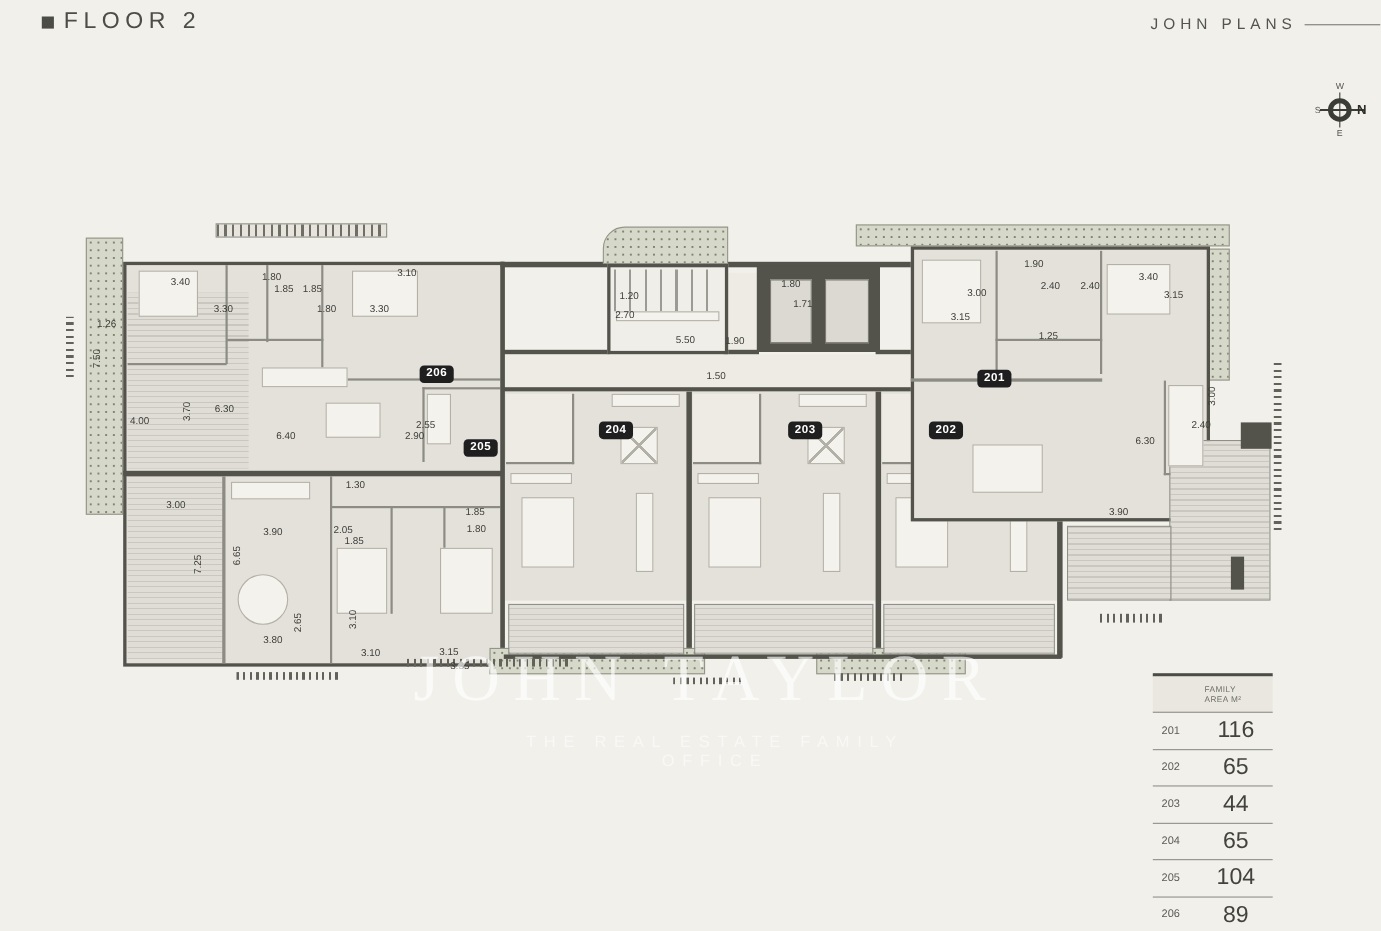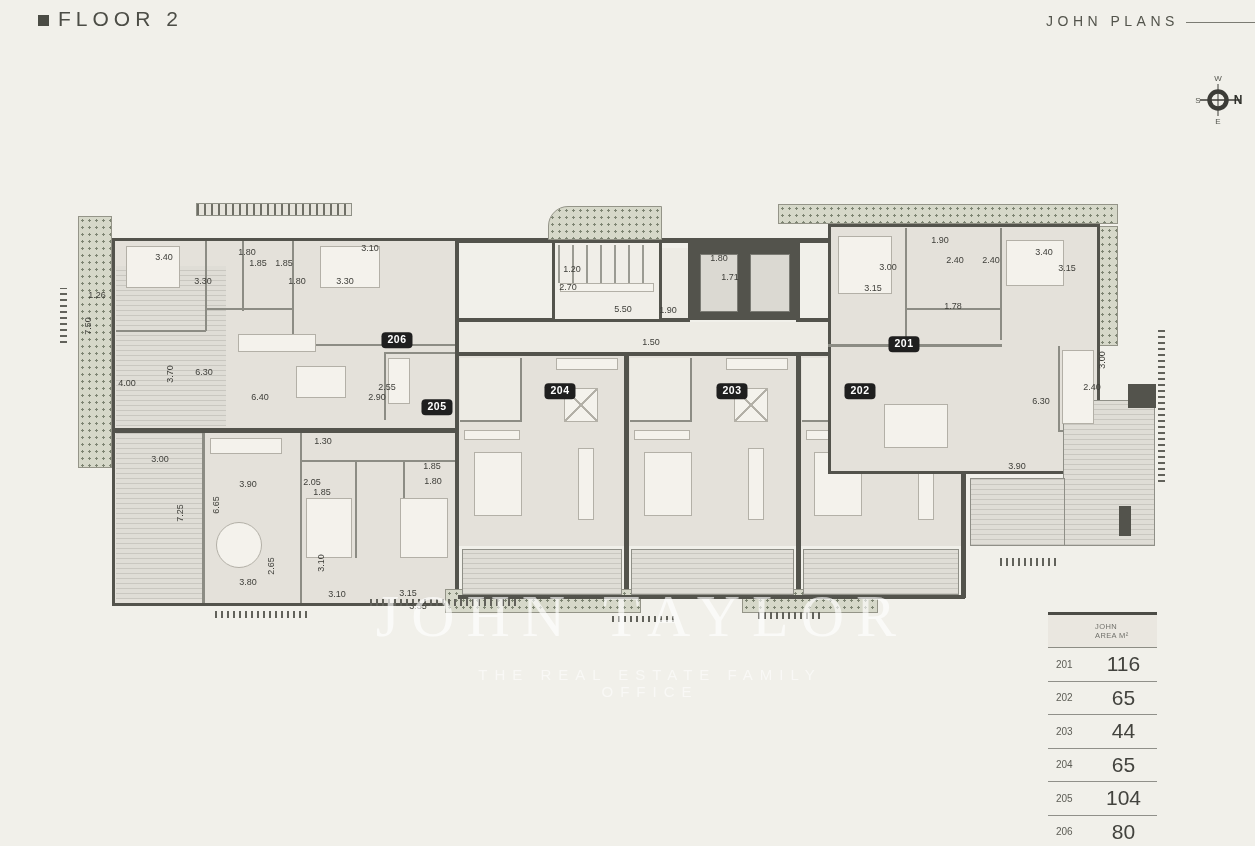--- a/index.html
+++ b/index.html
@@ -232,7 +232,7 @@
     <div class="dim" style="left: 991px; top: 260px;">2.40</div>
     <div class="dim" style="left: 1044px; top: 252px;">3.40</div>
     <div class="dim" style="left: 1067px; top: 268px;">3.15</div>
-    <div class="dim" style="left: 953px; top: 306px;">1.78</div>
+    <div class="dim" style="left: 953px; top: 306px;">1.25</div>
     <div class="dim v" style="left: 1102px; top: 360px;">3.00</div>
     <div class="dim" style="left: 1092px; top: 387px;">2.40</div>
     <div class="dim" style="left: 1041px; top: 401px;">6.30</div>

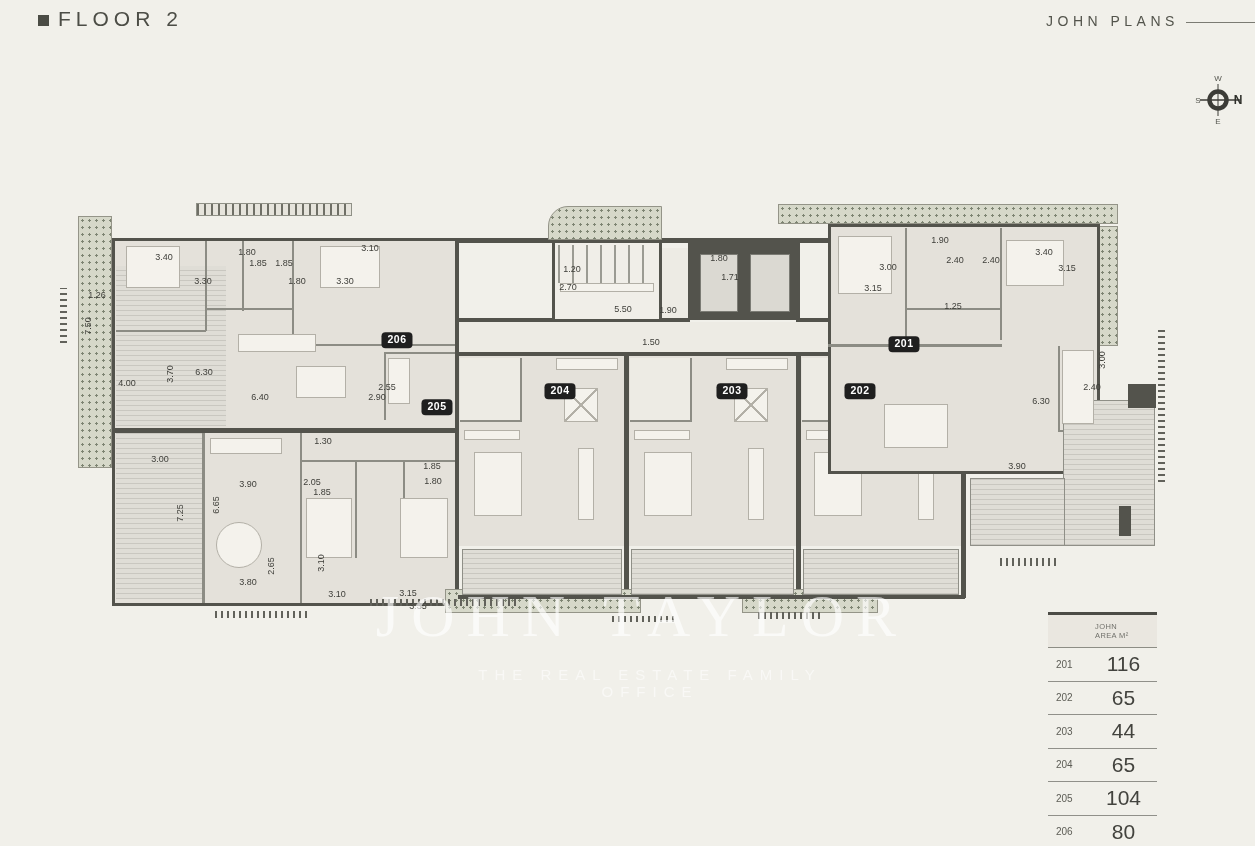--- a/index.html
+++ b/index.html
@@ -244,7 +244,7 @@
 
 <div class="abs tbl">
   <div class="tbl-head">
-    <span>JOHN</span>
+    <span>FAMILY</span>
     <span>AREA M²</span>
   </div>
   <div id="tbl-rows">

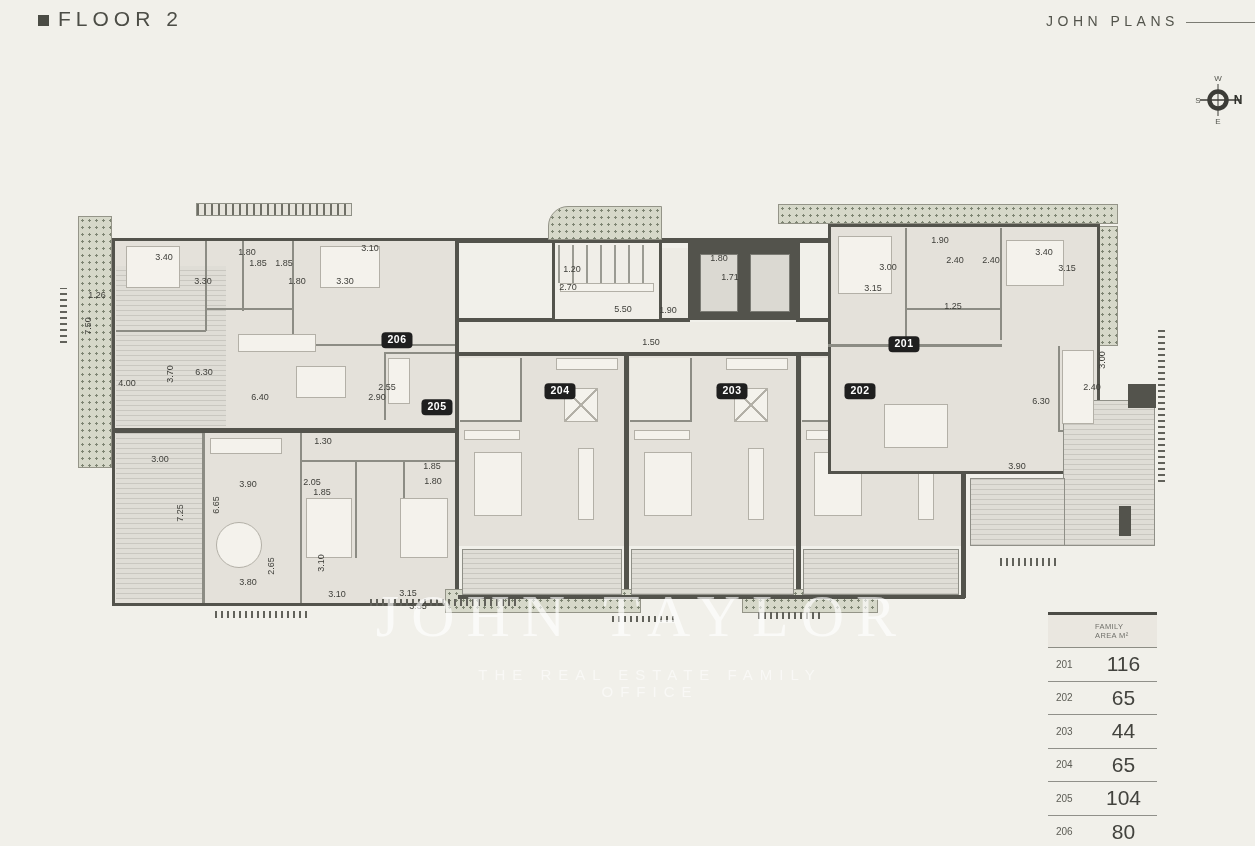--- a/index.html
+++ b/index.html
@@ -270,7 +270,7 @@
       </div>
       <div class="tbl-row">
         <span class="tbl-unit">206</span>
-        <span class="tbl-area">80</span>
+        <span class="tbl-area">89</span>
       </div>
     </div>
 </div>

